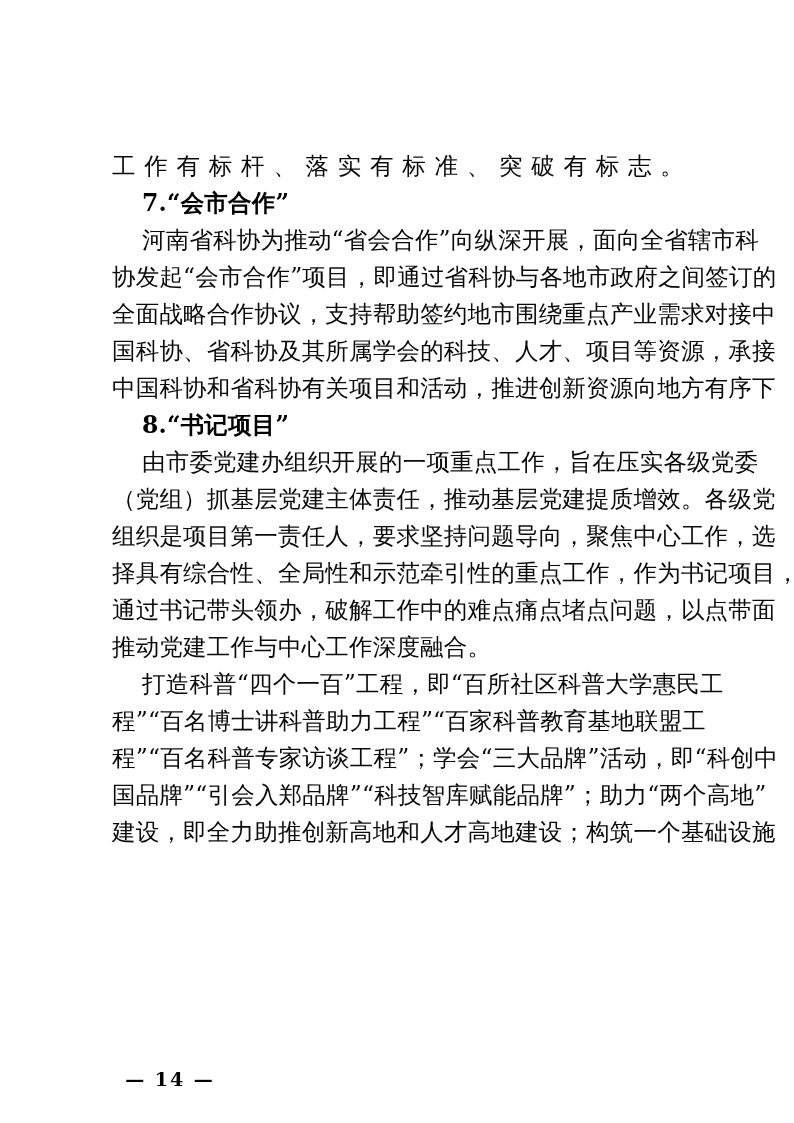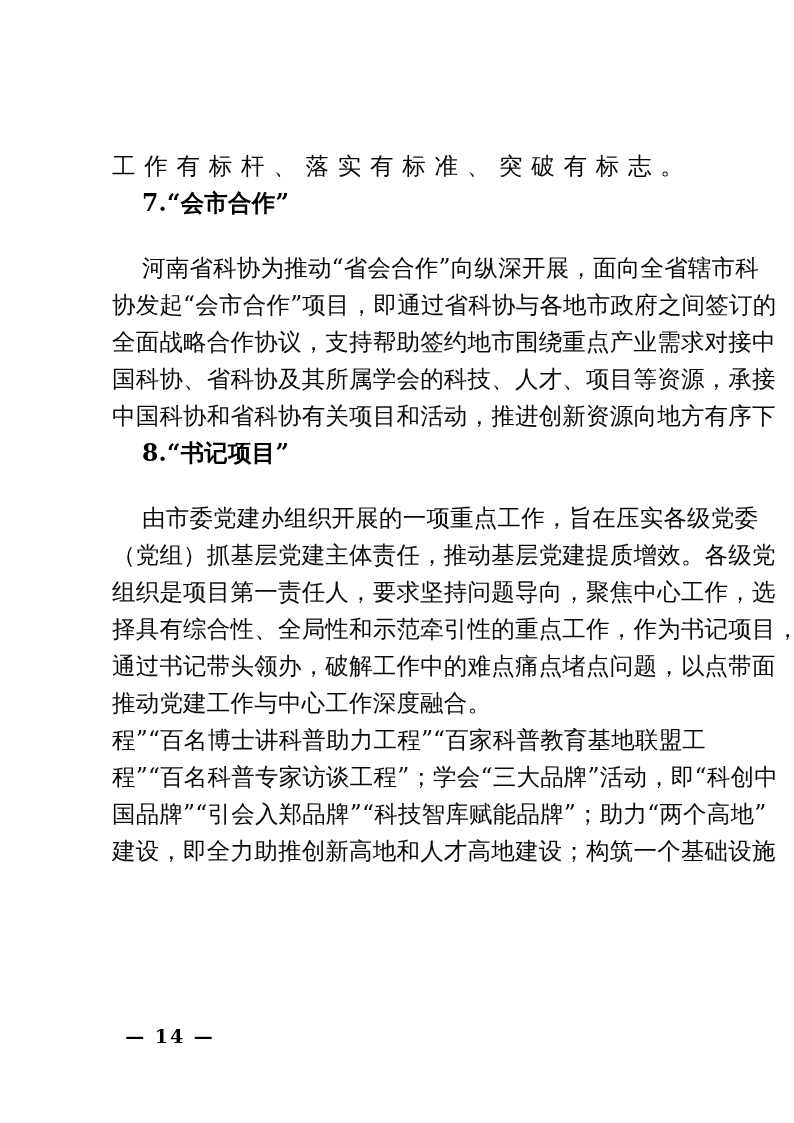--- a/index.html
+++ b/index.html
@@ -47,7 +47,6 @@
 
   .line.indent {
     padding-left: 30px;
-    margin-top: 28px;
   }
 
   .heading {

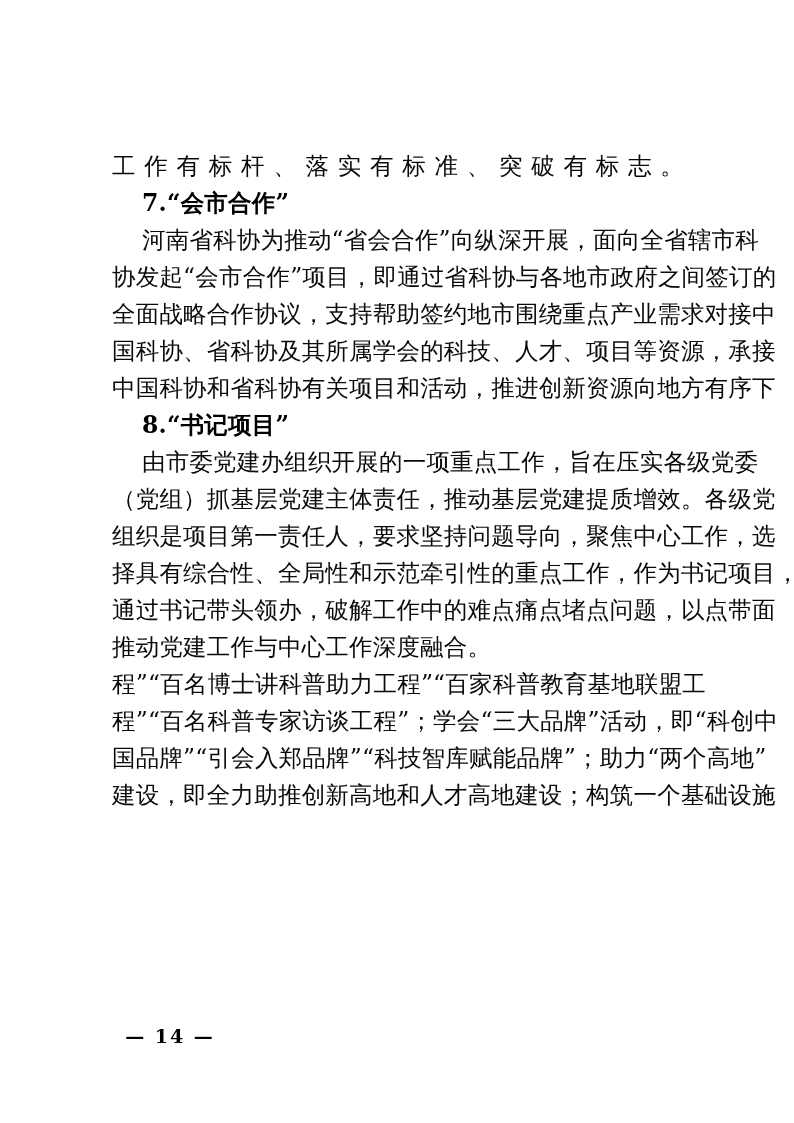--- a/index.html
+++ b/index.html
@@ -349,6 +349,7 @@
         <span>面</span>
       </div>
       <div class="line">推动党建工作与中心工作深度融合。</div>
+      <div class="line indent">打造科普“四个一百”工程，即“百所社区科普大学惠民工</div>
       <div class="line justify">
         <span>程</span>
         <span>”</span>

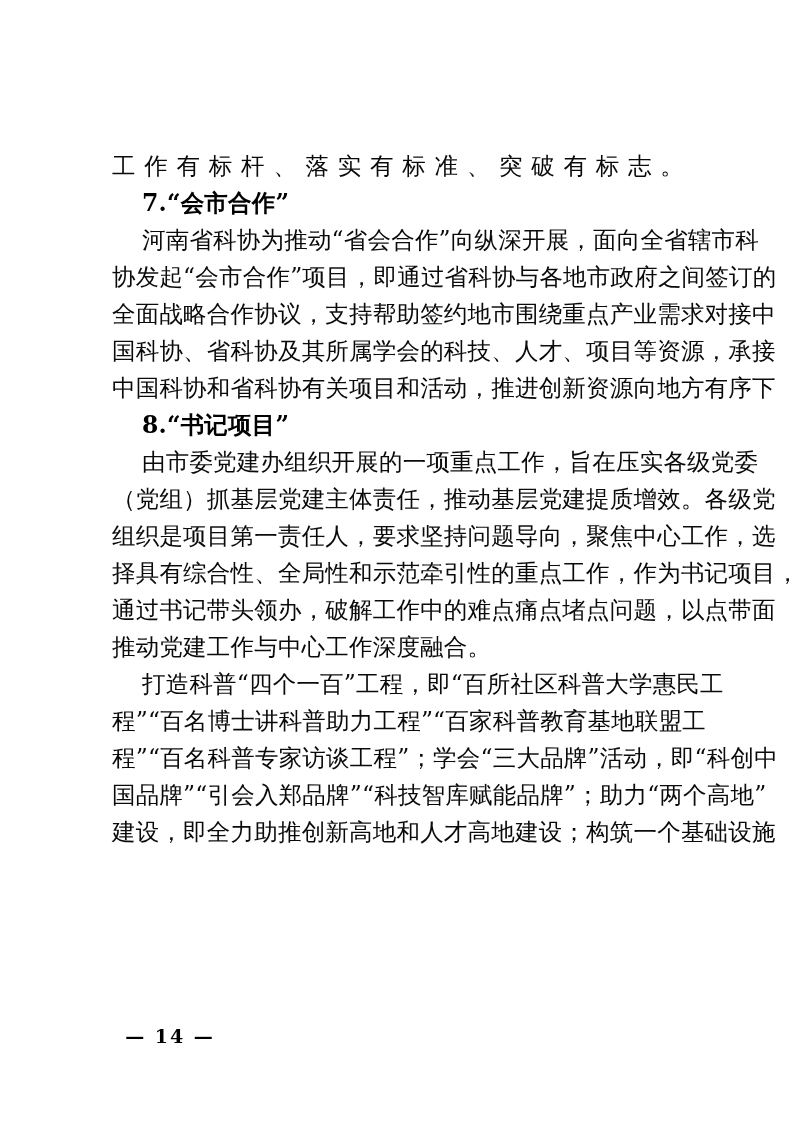--- a/index.html
+++ b/index.html
@@ -61,7 +61,7 @@
   .footer {
     position: absolute;
     left: 0;
-    top: 1025px;
+    top: 1068px;
     width: 760px;
     text-align: center;
     font-size: 19px;

